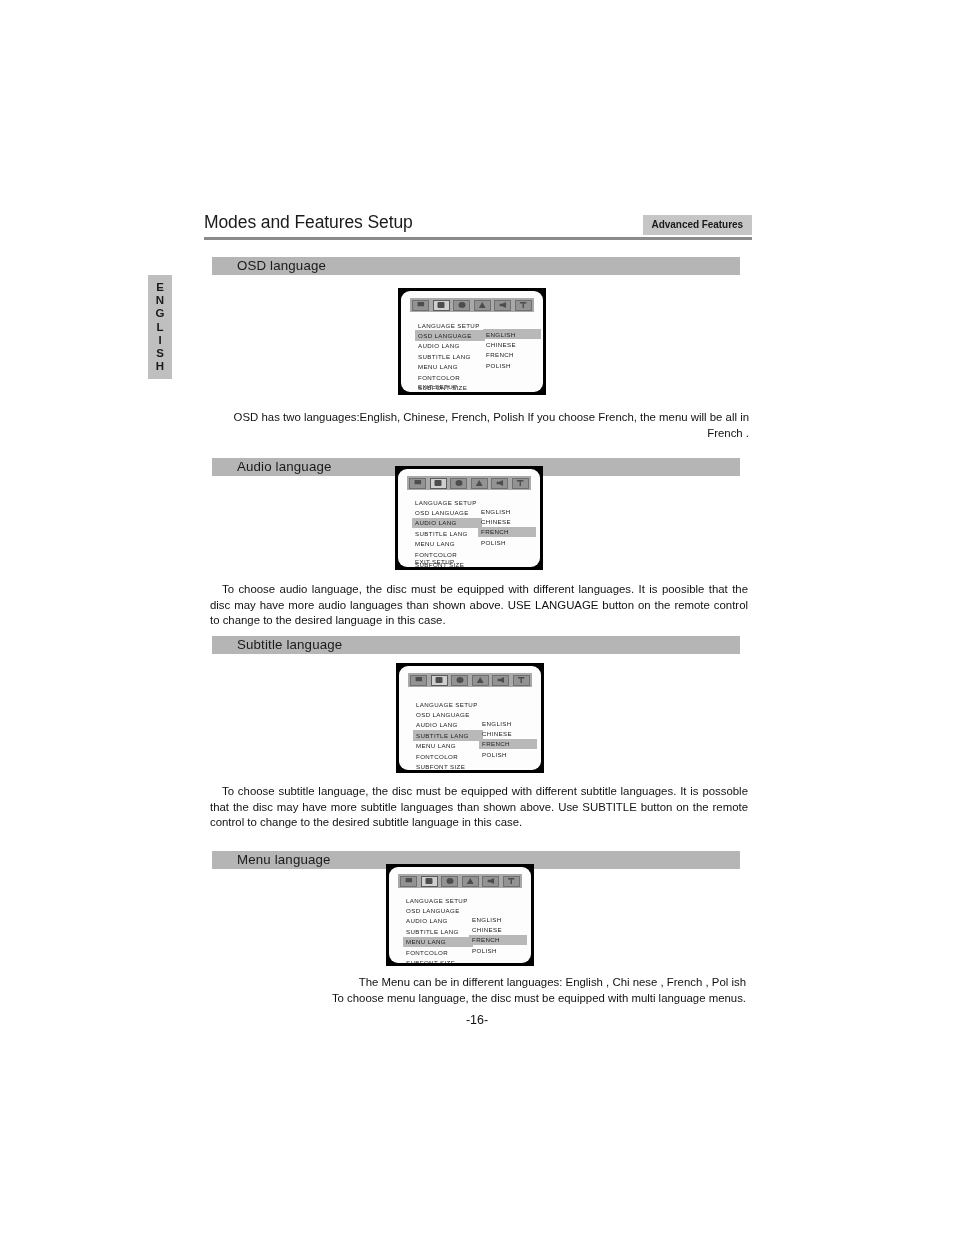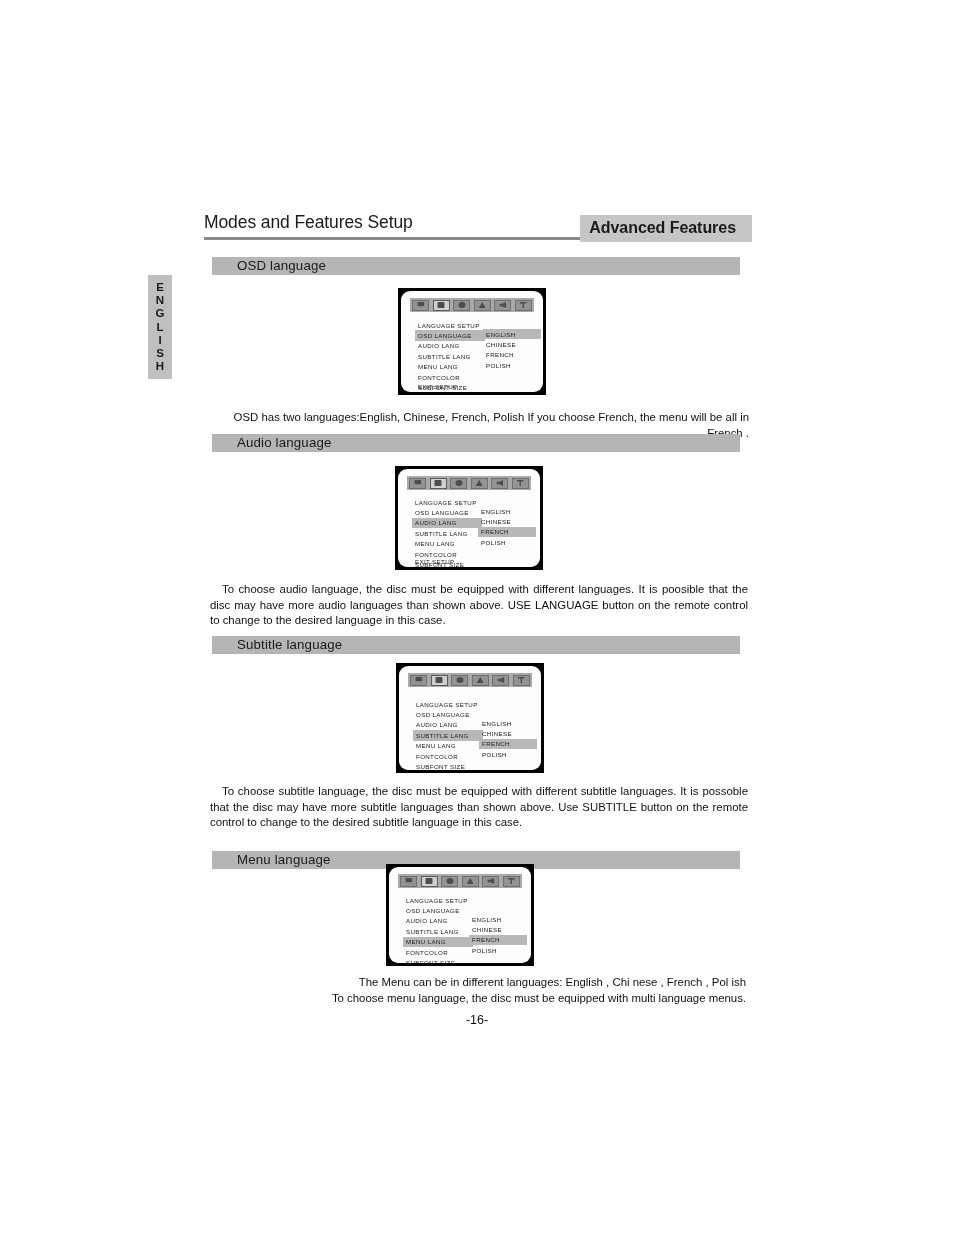--- a/index.html
+++ b/index.html
@@ -72,8 +72,8 @@
     right: 0;
     top: 3px;
     background: #c6c6c6;
-    padding: 4px 16px 5px 9px;
-    font-size: 16px;
+    padding: 4px 9px 5px 9px;
+    font-size: 10px;
     font-weight: bold;
     color: #1a1a1a;
     letter-spacing: -0.05px;

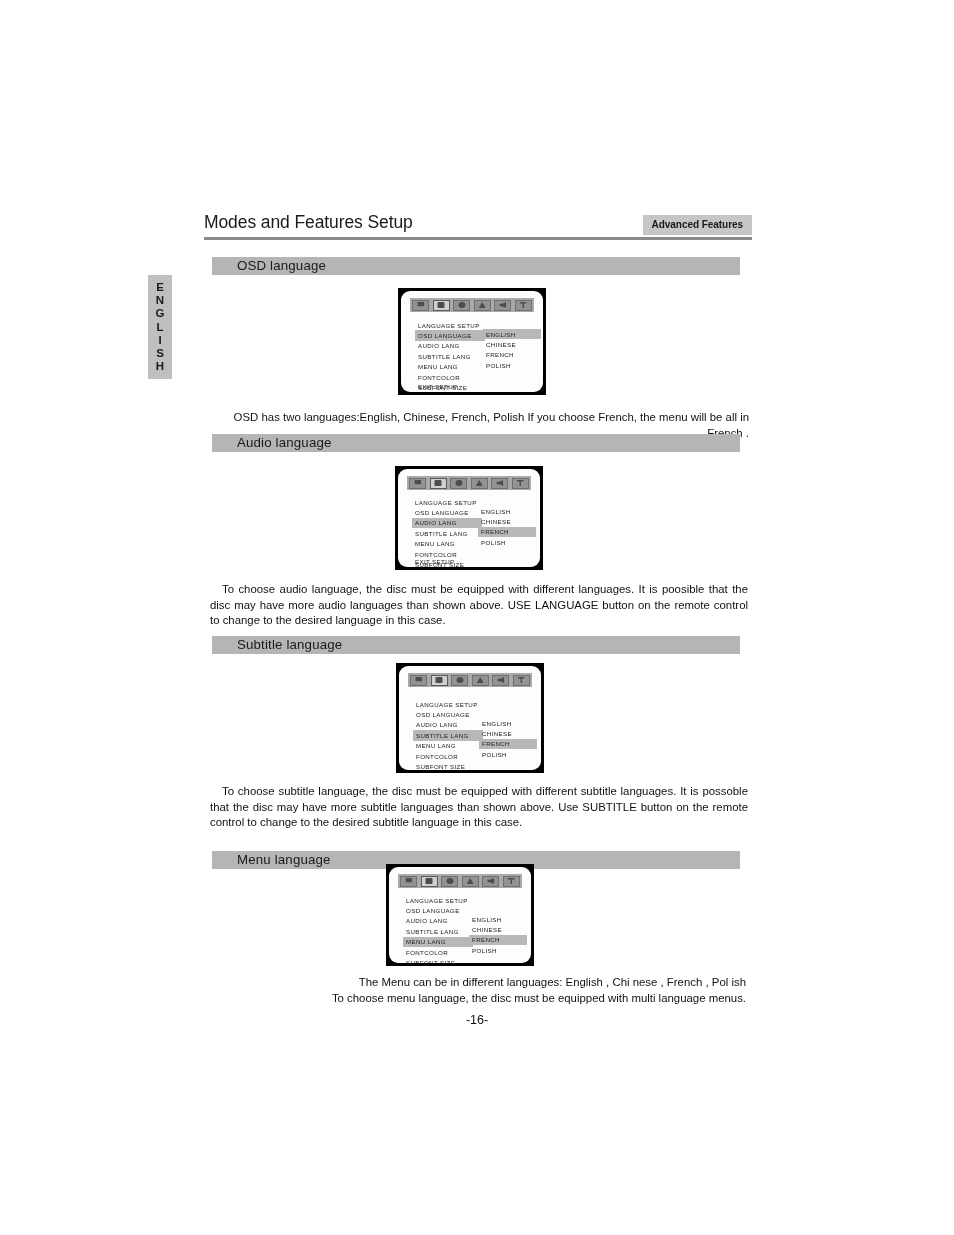--- a/index.html
+++ b/index.html
@@ -289,7 +289,7 @@
     <span>OSD has two languages:English, Chinese, French, Polish   If you choose French, the menu will be  all in  French .</span>
   </div>
 
-  <div class="section-bar" style="top:434px;">
+  <div class="section-bar" style="top:458px;">
     <div class="label">Audio language</div>
   </div>
 

